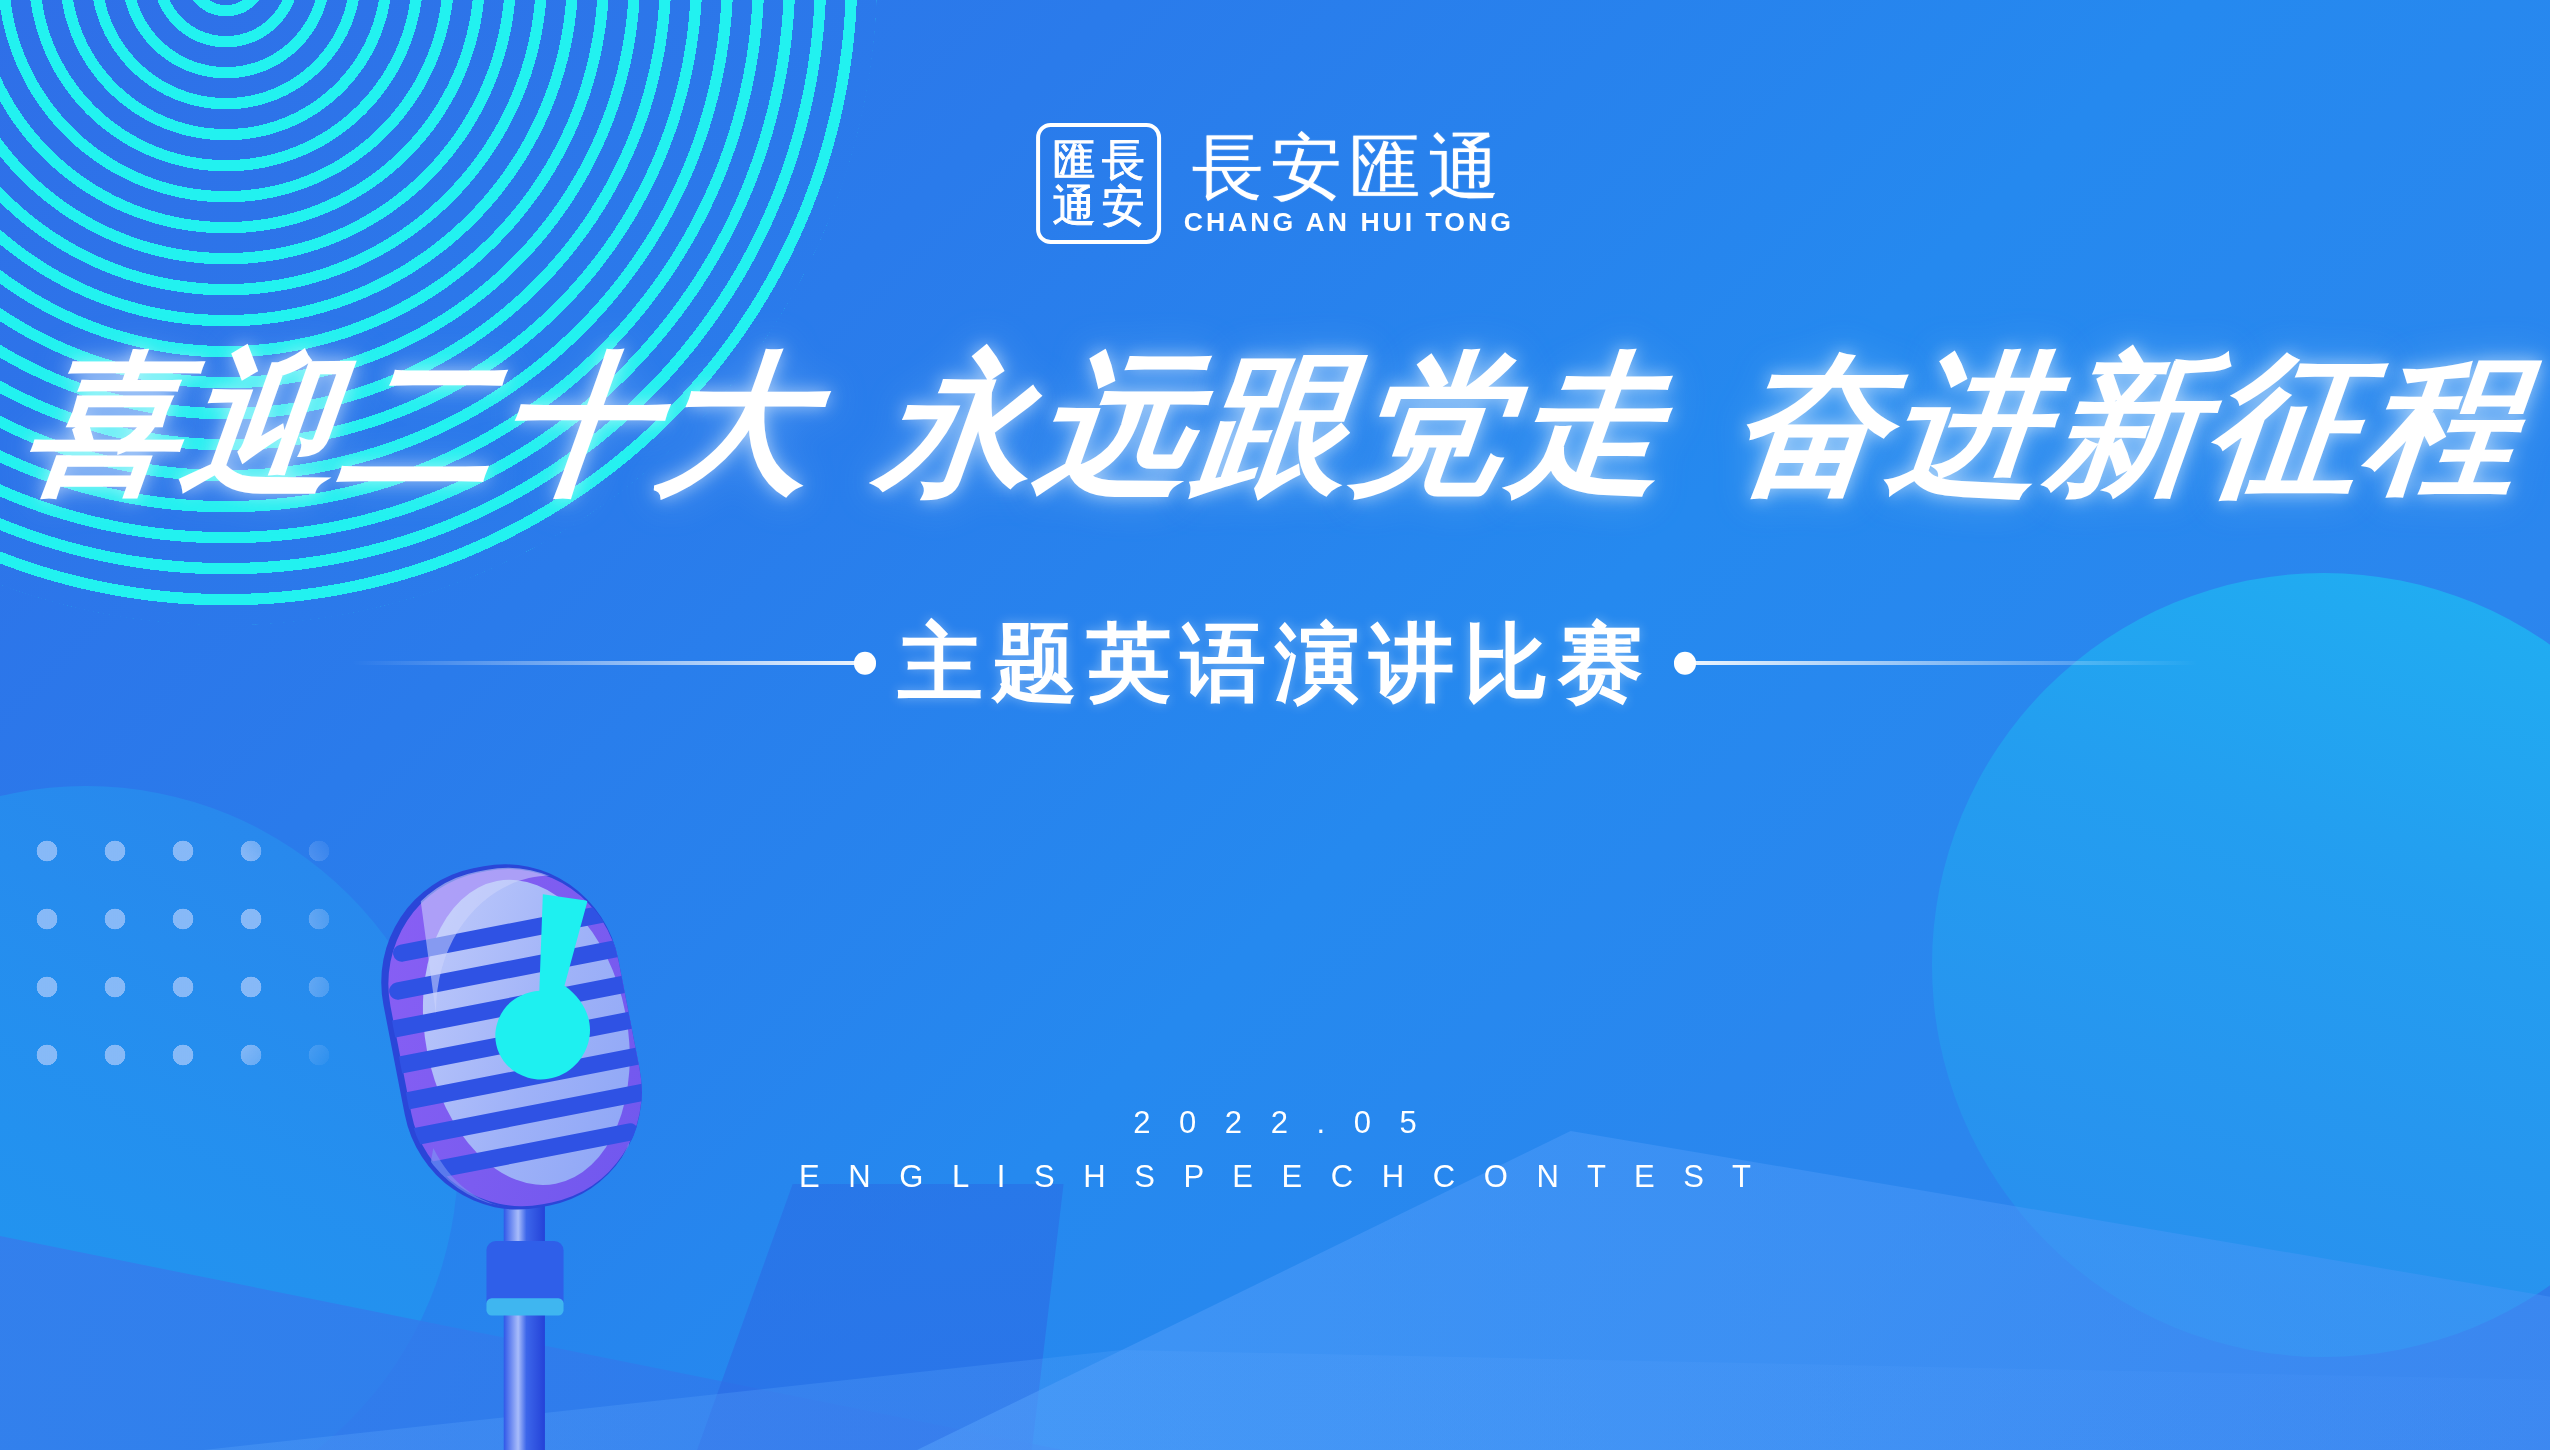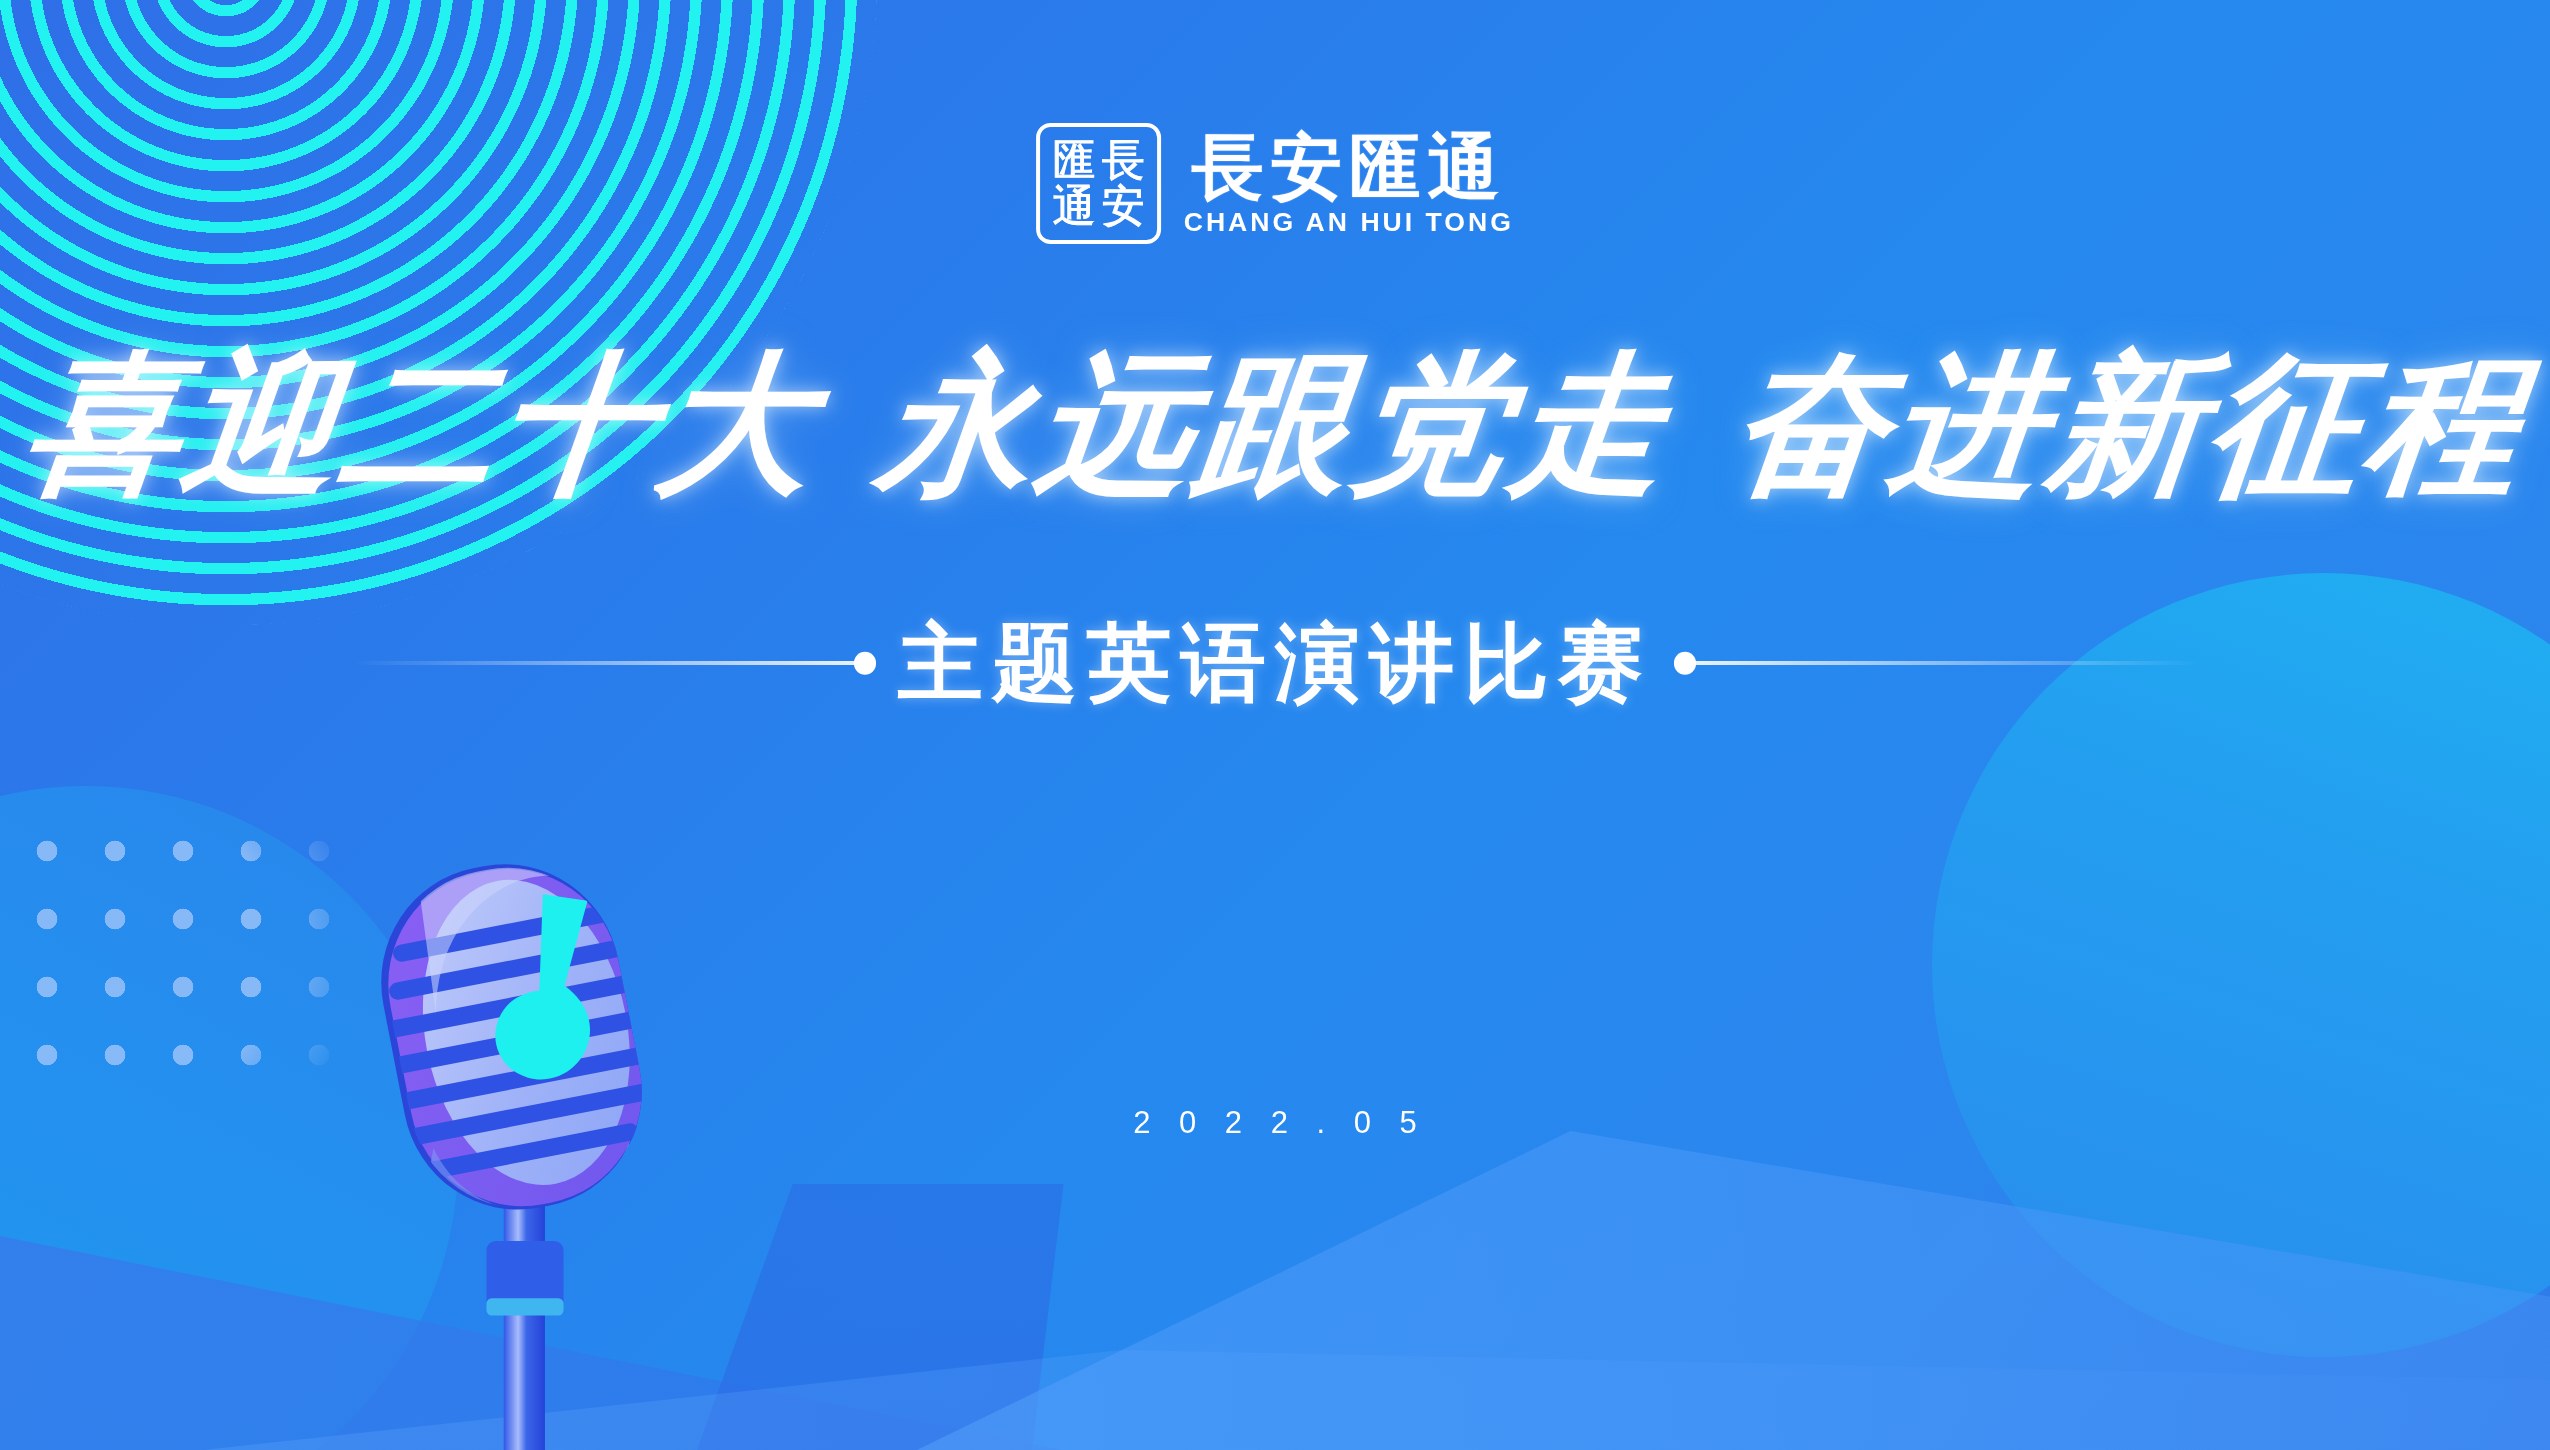--- a/index.html
+++ b/index.html
@@ -113,7 +113,7 @@
     color:#ffffff;
     font-size:72px;
     line-height:74px;
-    font-weight:700;
+    font-weight:400;
     letter-spacing:6.6px;
     font-family:"Liberation Sans", sans-serif;
     text-shadow:0 0 1.3px rgba(255,255,255,.6);

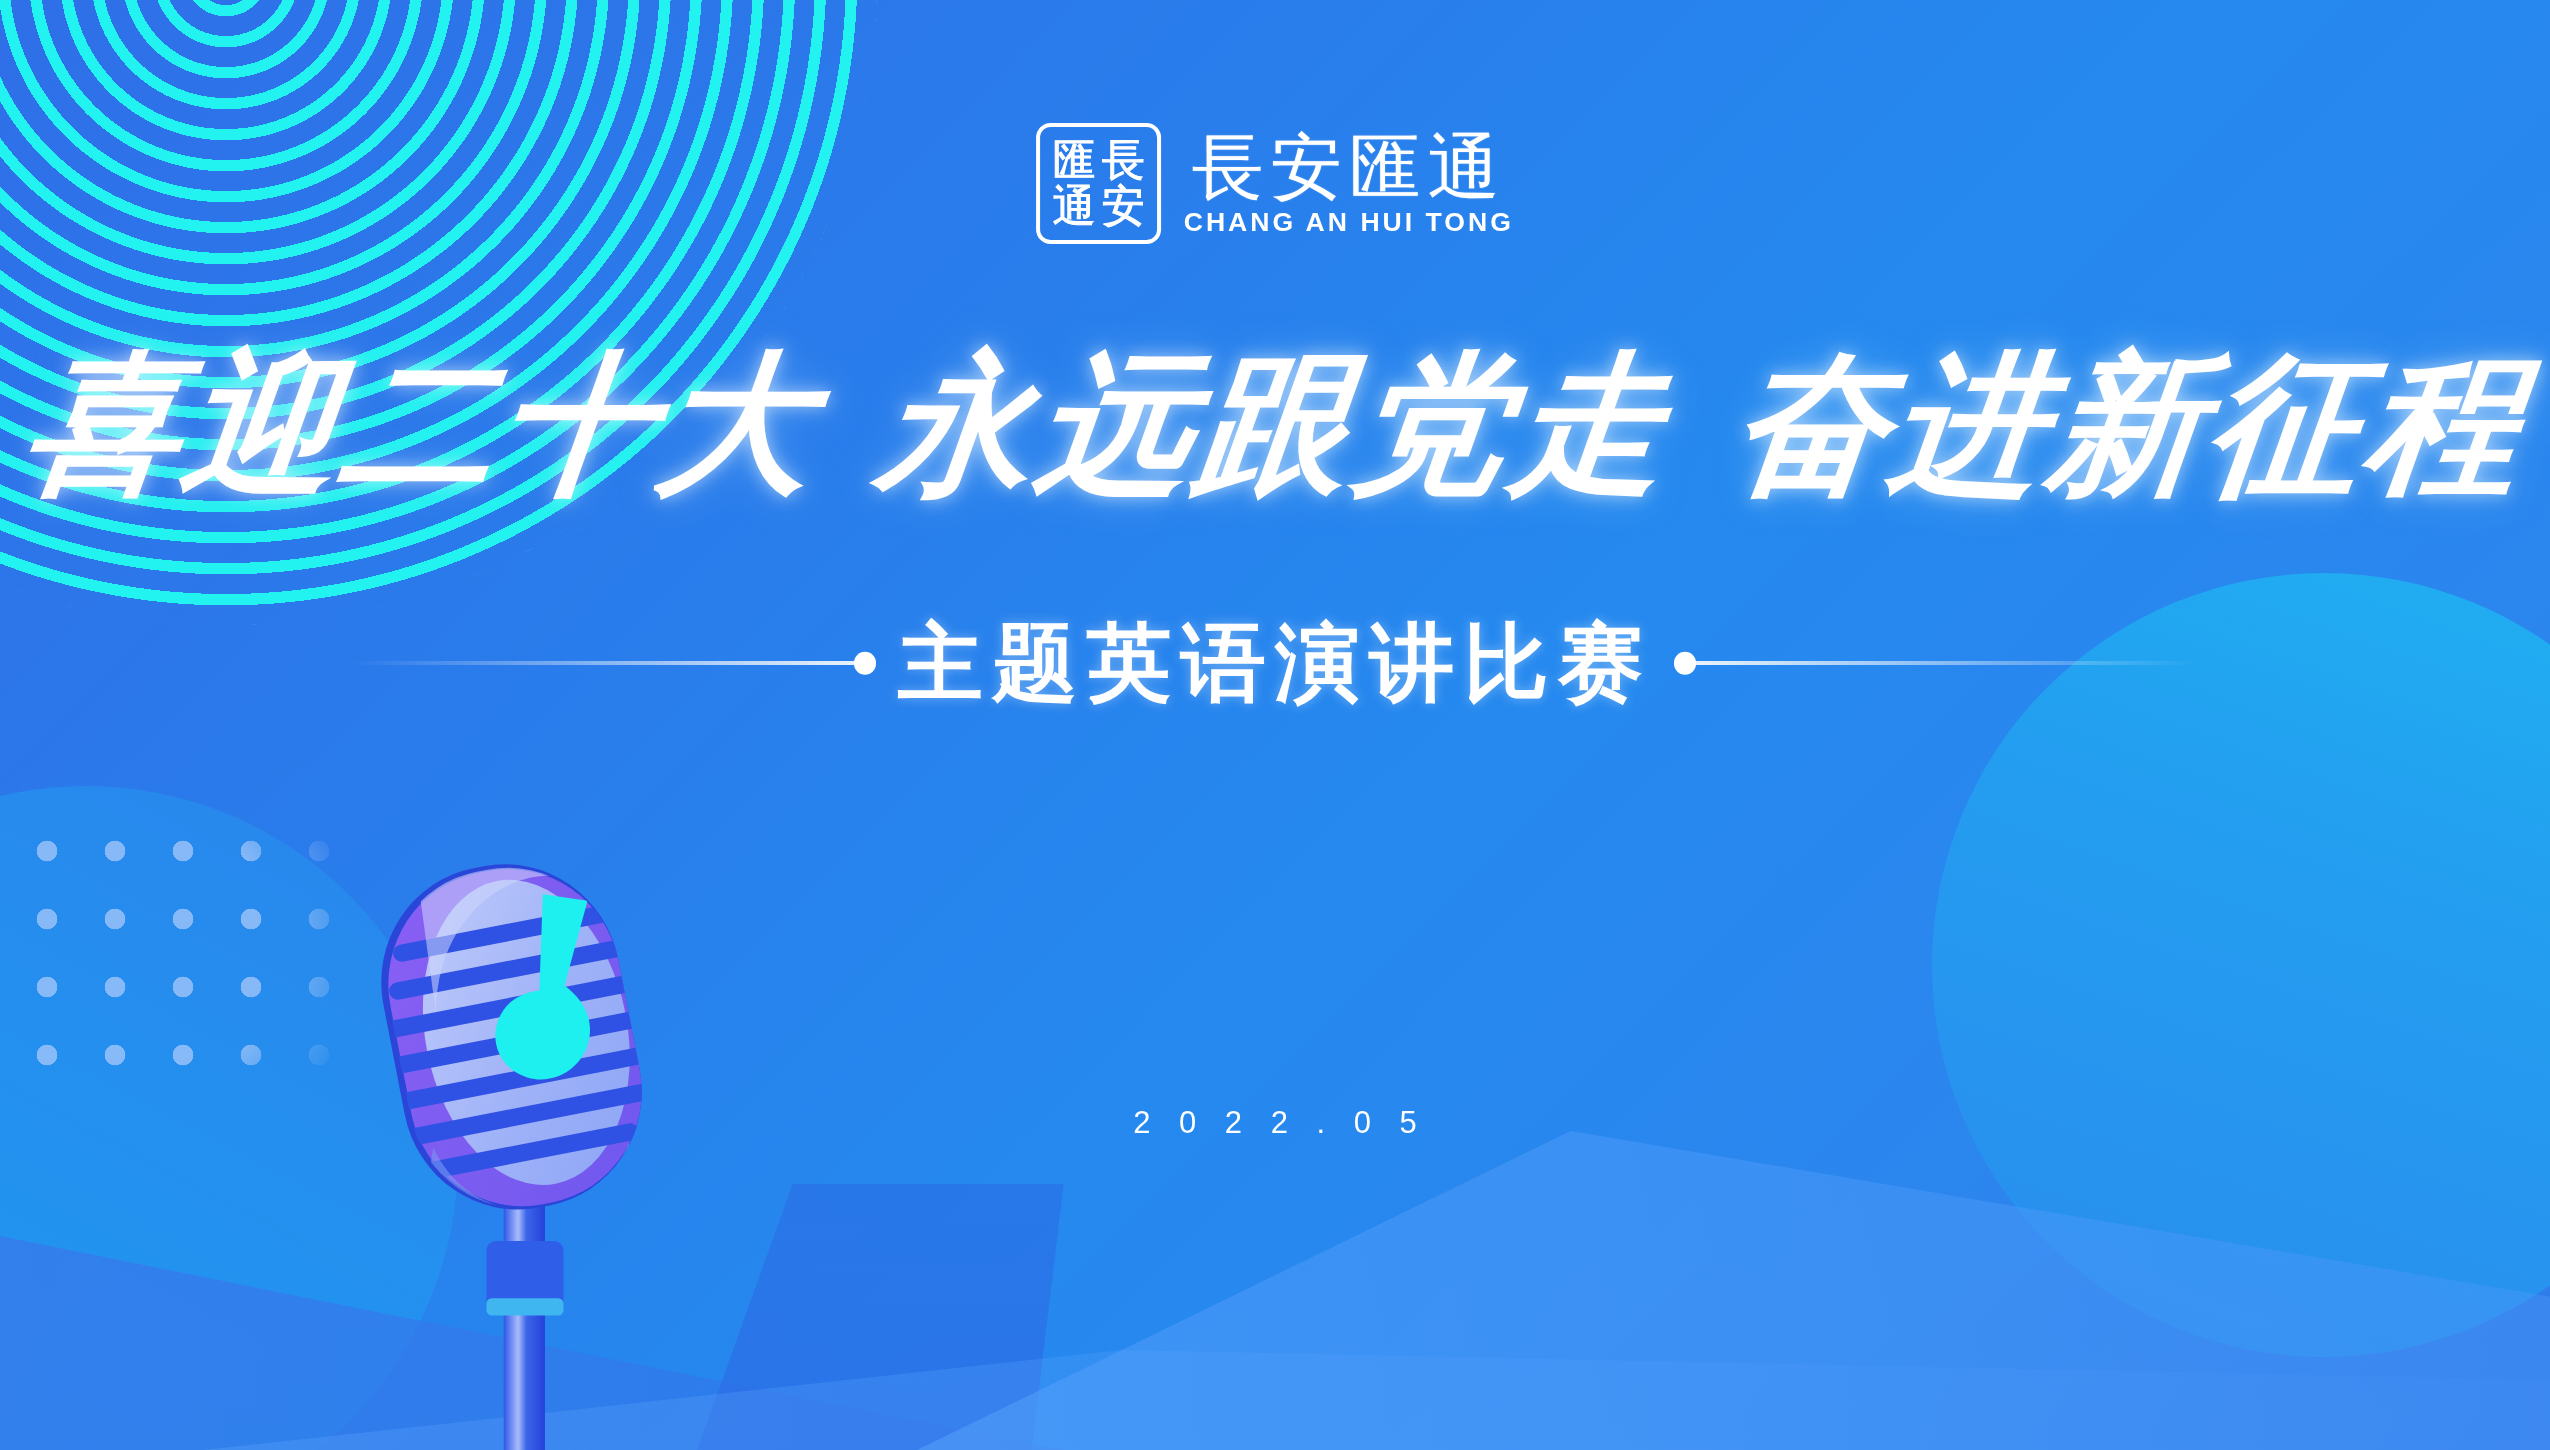--- a/index.html
+++ b/index.html
@@ -262,6 +262,7 @@
 
   <div class="footer-text">
     <div class="date">2 0 2 2 . 0 5</div>
+    <div class="en-sub">E N G L I S H  S P E E C H  C O N T E S T</div>
   </div>
 
   <div class="mic">

